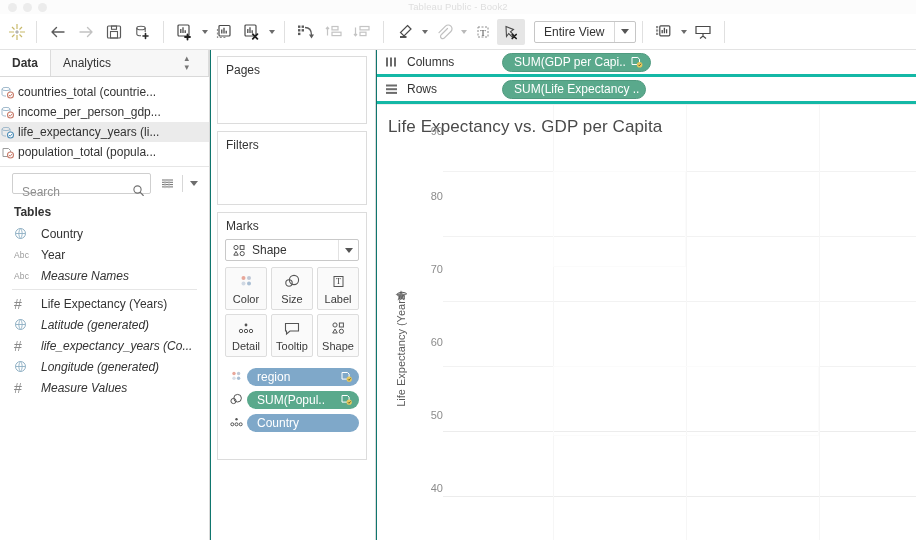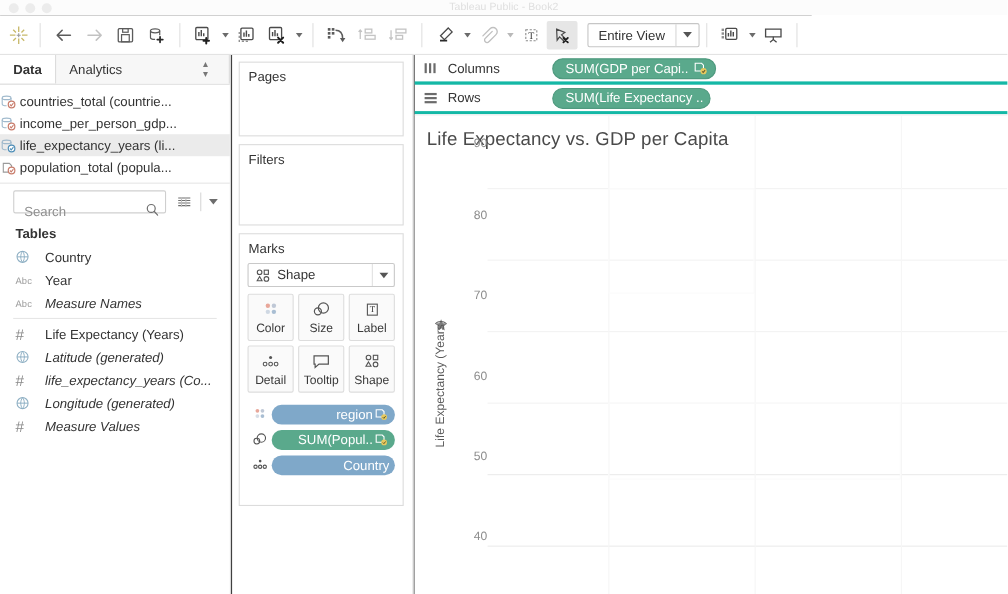--- a/index.html
+++ b/index.html
@@ -13,7 +13,7 @@
     color: #333333;
     -webkit-font-smoothing: antialiased;
   }
-  #app { position: relative; width: 738px; height: 540px; background: #404040; border-radius: 15px; }
+  #app { position: relative; width: 738px; height: 540px; background: #0f766e; border-radius: 15px; }
 
   
   .titlebar {

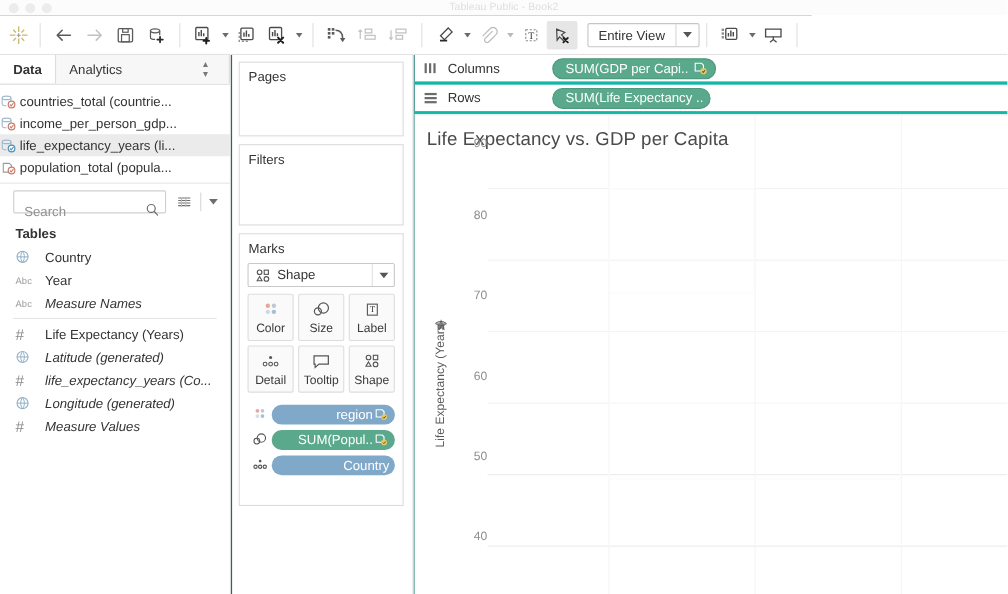--- a/index.html
+++ b/index.html
@@ -145,7 +145,7 @@
   .mark-btn .mb-ico { height: 19px; display: flex; align-items: center; justify-content: center; }
   .mark-btn .mb-lbl { font-size: 11px; color: #3a3a3a; }
 
-  .mpills { padding: 6px 7px 0 7px; text-align: right; }
+  .mpills { padding: 6px 7px 0 7px; }
   .mpill-row { display: flex; align-items: center; height: 19px; margin-bottom: 4px; }
   .mpill-ico { width: 22px; flex: none; display: flex; align-items: center; justify-content: center; }
   .mpill {

